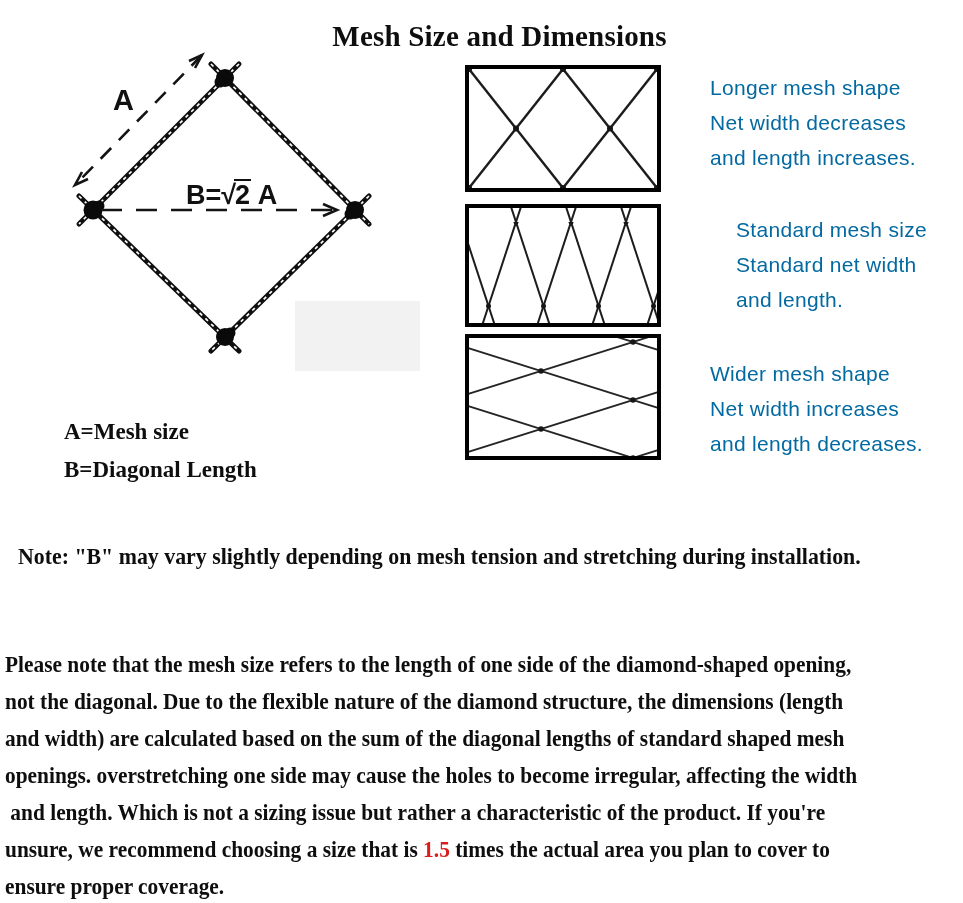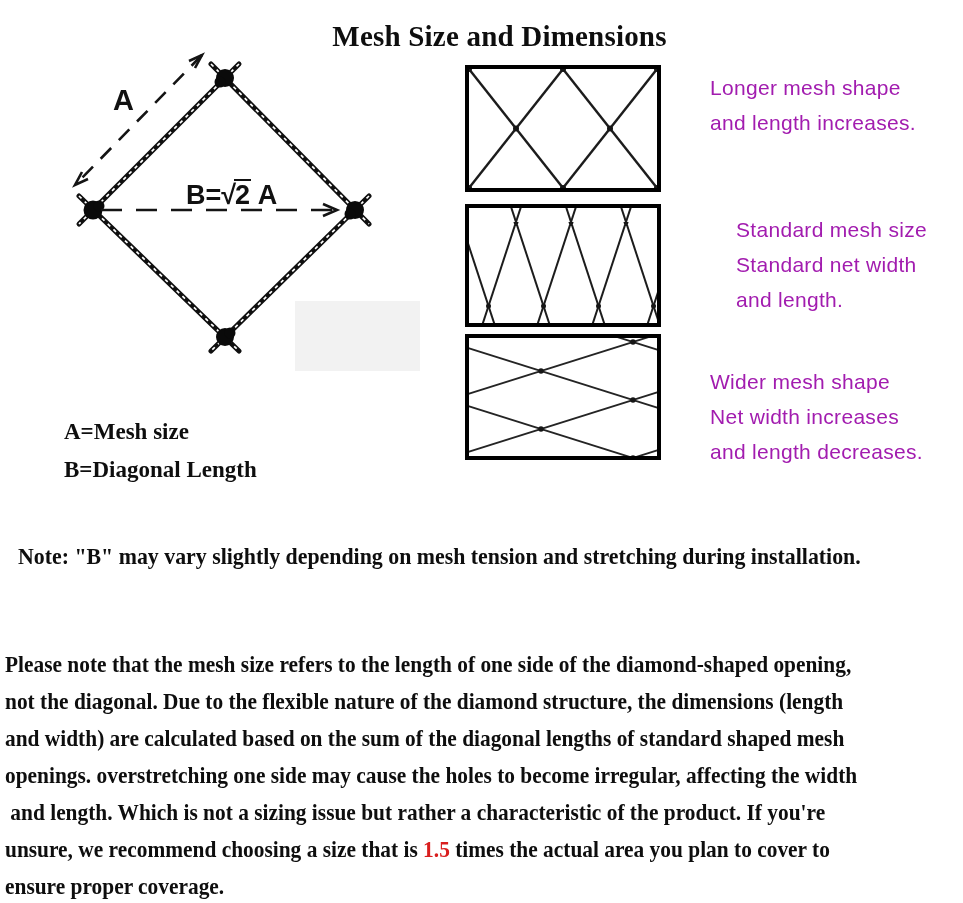--- a/index.html
+++ b/index.html
@@ -36,7 +36,7 @@
   #caption-longer{top:70px;} #caption-standard{top:212px;margin-left:26px;} #caption-wider{top:364px;}
   .cap-line{
     font-family:"Liberation Sans",sans-serif;font-size:21px;line-height:35px;
-    color:#a21caf;letter-spacing:0.3px;white-space:pre;
+    color:#0369a1;letter-spacing:0.3px;white-space:pre;
   }
   
   .legend{position:absolute;left:64px;top:413px;}

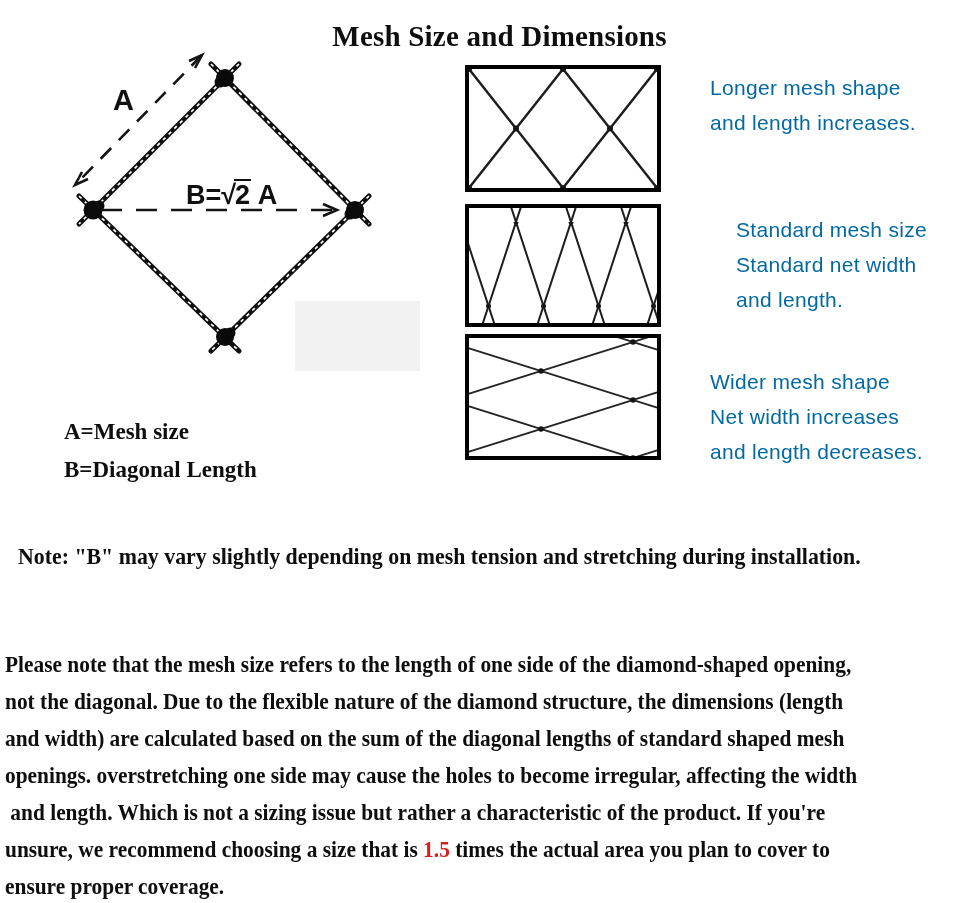--- a/index.html
+++ b/index.html
@@ -155,6 +155,7 @@
 
   <div class="caption" id="caption-longer">
     <div class="cap-line">Longer mesh shape</div>
+    <div class="cap-line">Net width decreases</div>
     <div class="cap-line">and length increases.</div>
   </div>
   <div class="caption" id="caption-standard">

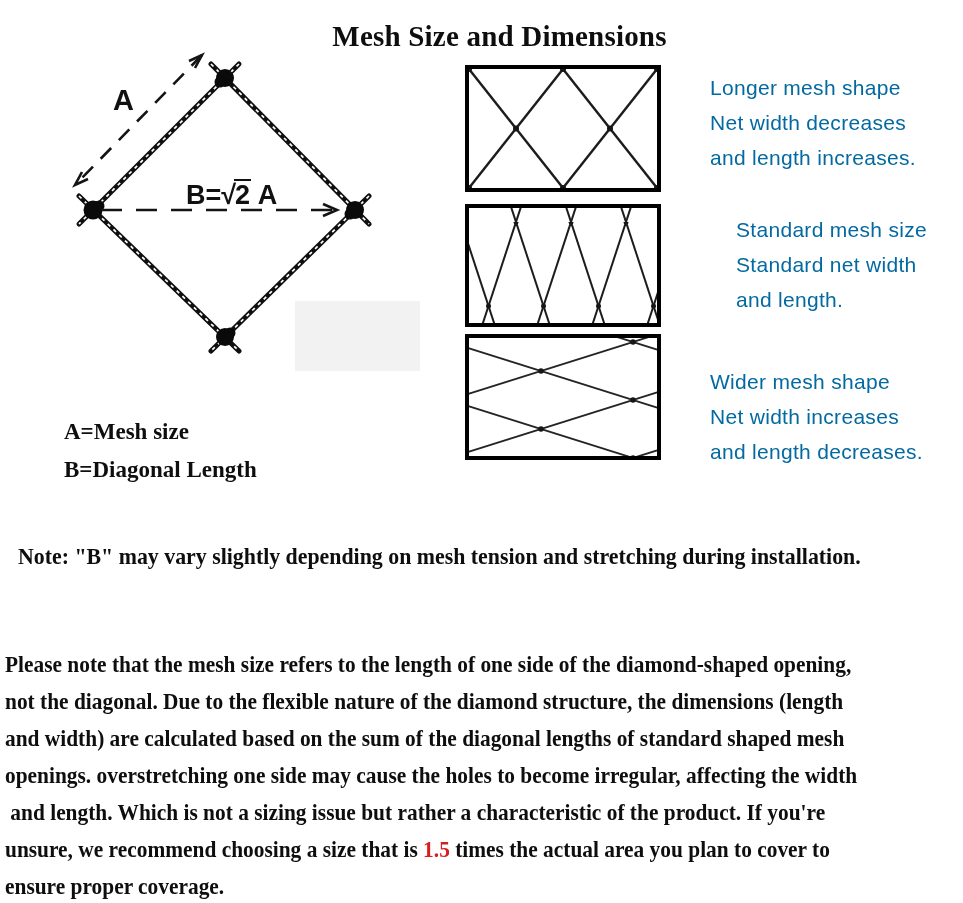--- a/index.html
+++ b/index.html
@@ -33,7 +33,7 @@
   #swatch-wider   {left:465px;top:334px;width:196px;height:126px;}
   
   .caption{position:absolute;left:710px;}
-  #caption-longer{top:70px;} #caption-standard{top:212px;margin-left:26px;} #caption-wider{top:364px;}
+  #caption-longer{top:70px;} #caption-standard{top:212px;margin-left:26px;} #caption-wider{top:356px;}
   .cap-line{
     font-family:"Liberation Sans",sans-serif;font-size:21px;line-height:35px;
     color:#0369a1;letter-spacing:0.3px;white-space:pre;

